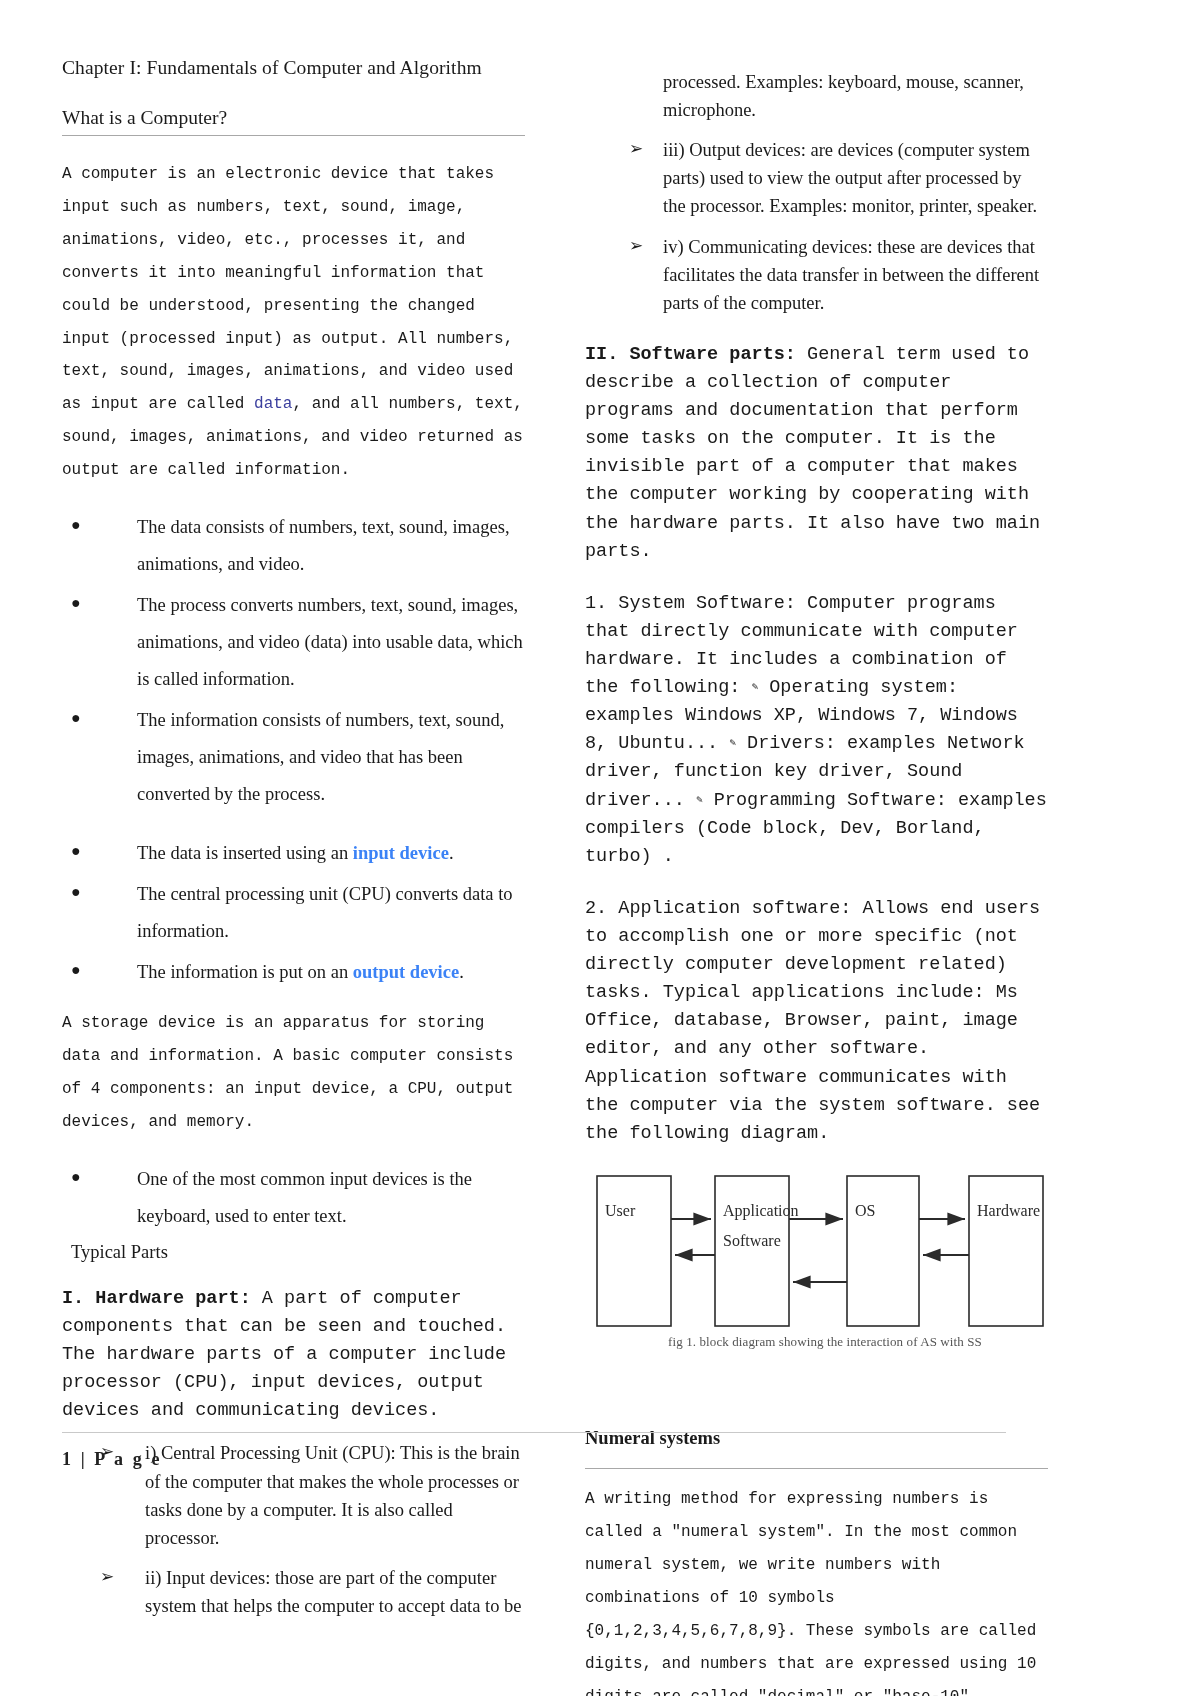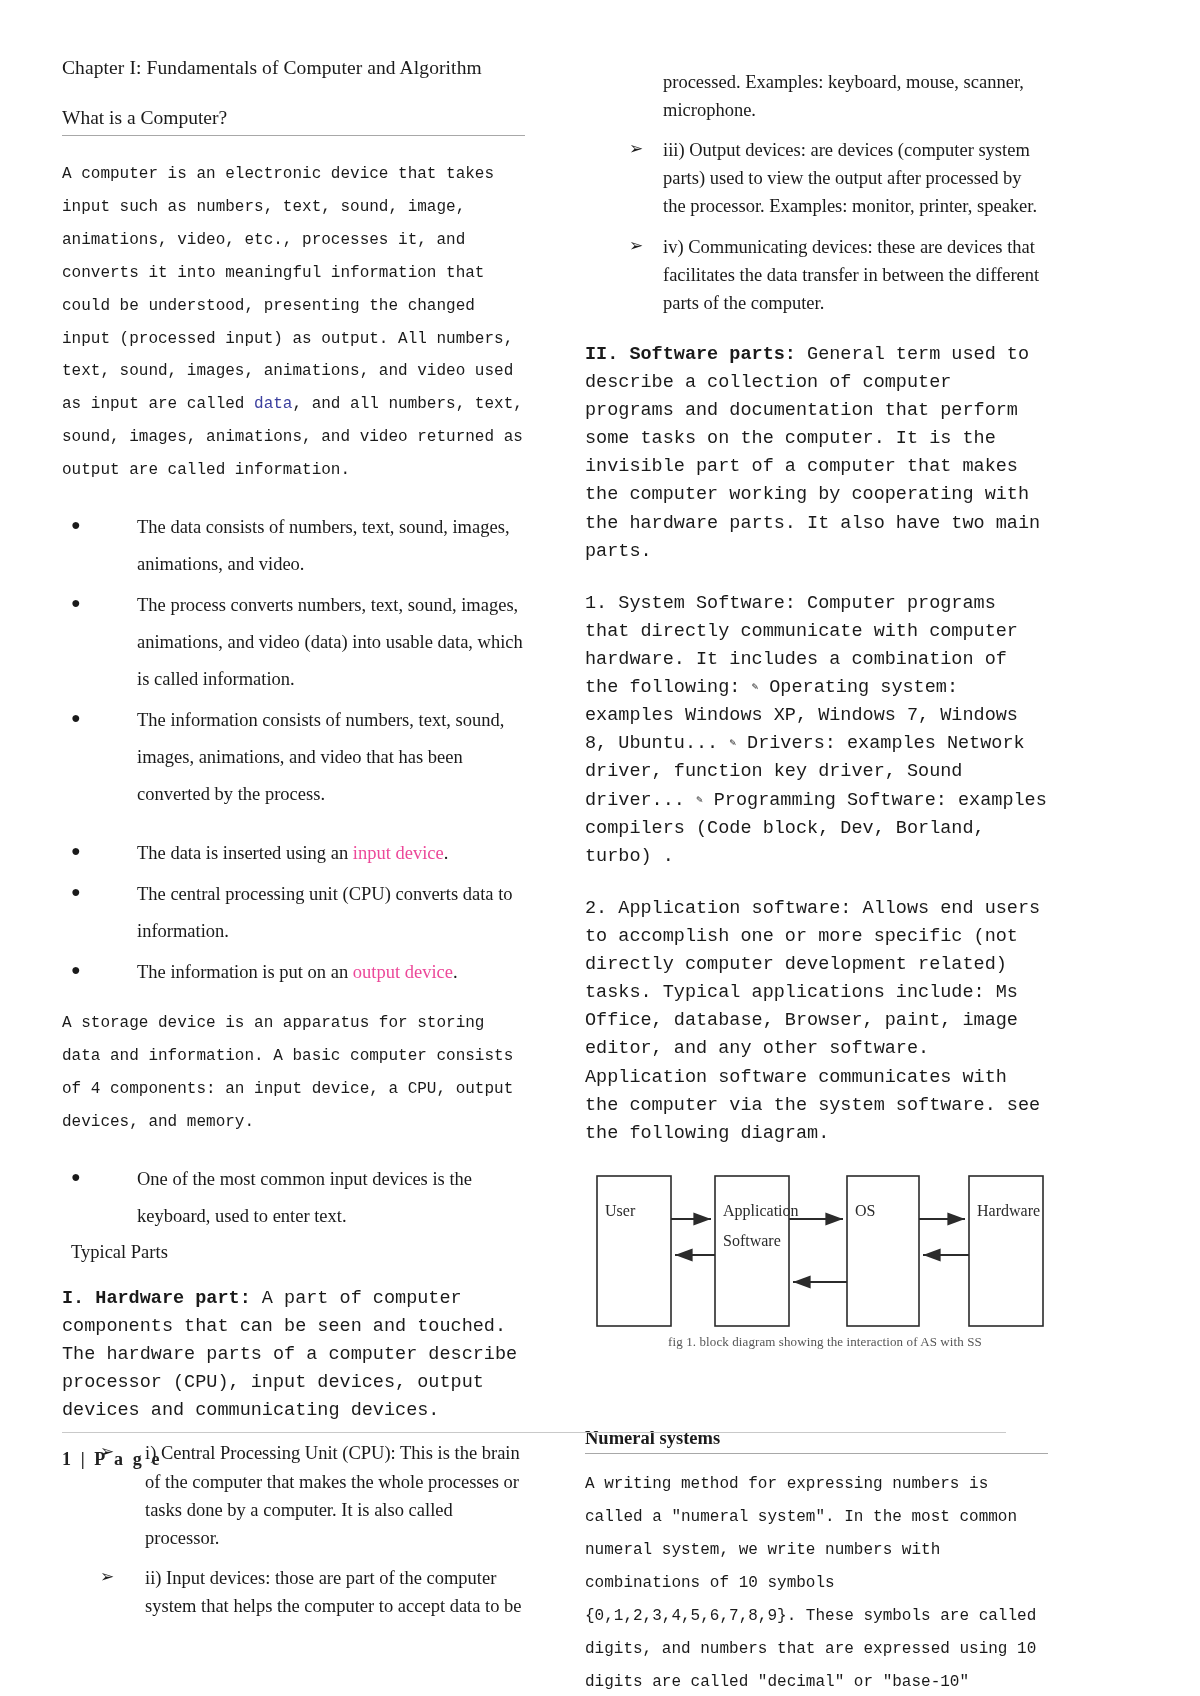--- a/index.html
+++ b/index.html
@@ -78,7 +78,7 @@
   p.first { margin-top: 22px; }
 
   .lnk-blue   { color: #3b3f9e; }
-  .lnk-purple { color: #ec4899; }
+  .lnk-purple { color: #3b82f6; font-weight: bold; }
   .lnk-ul     { color: #8a4f77; text-decoration: underline; }
   .bold { font-weight: bold; }
 

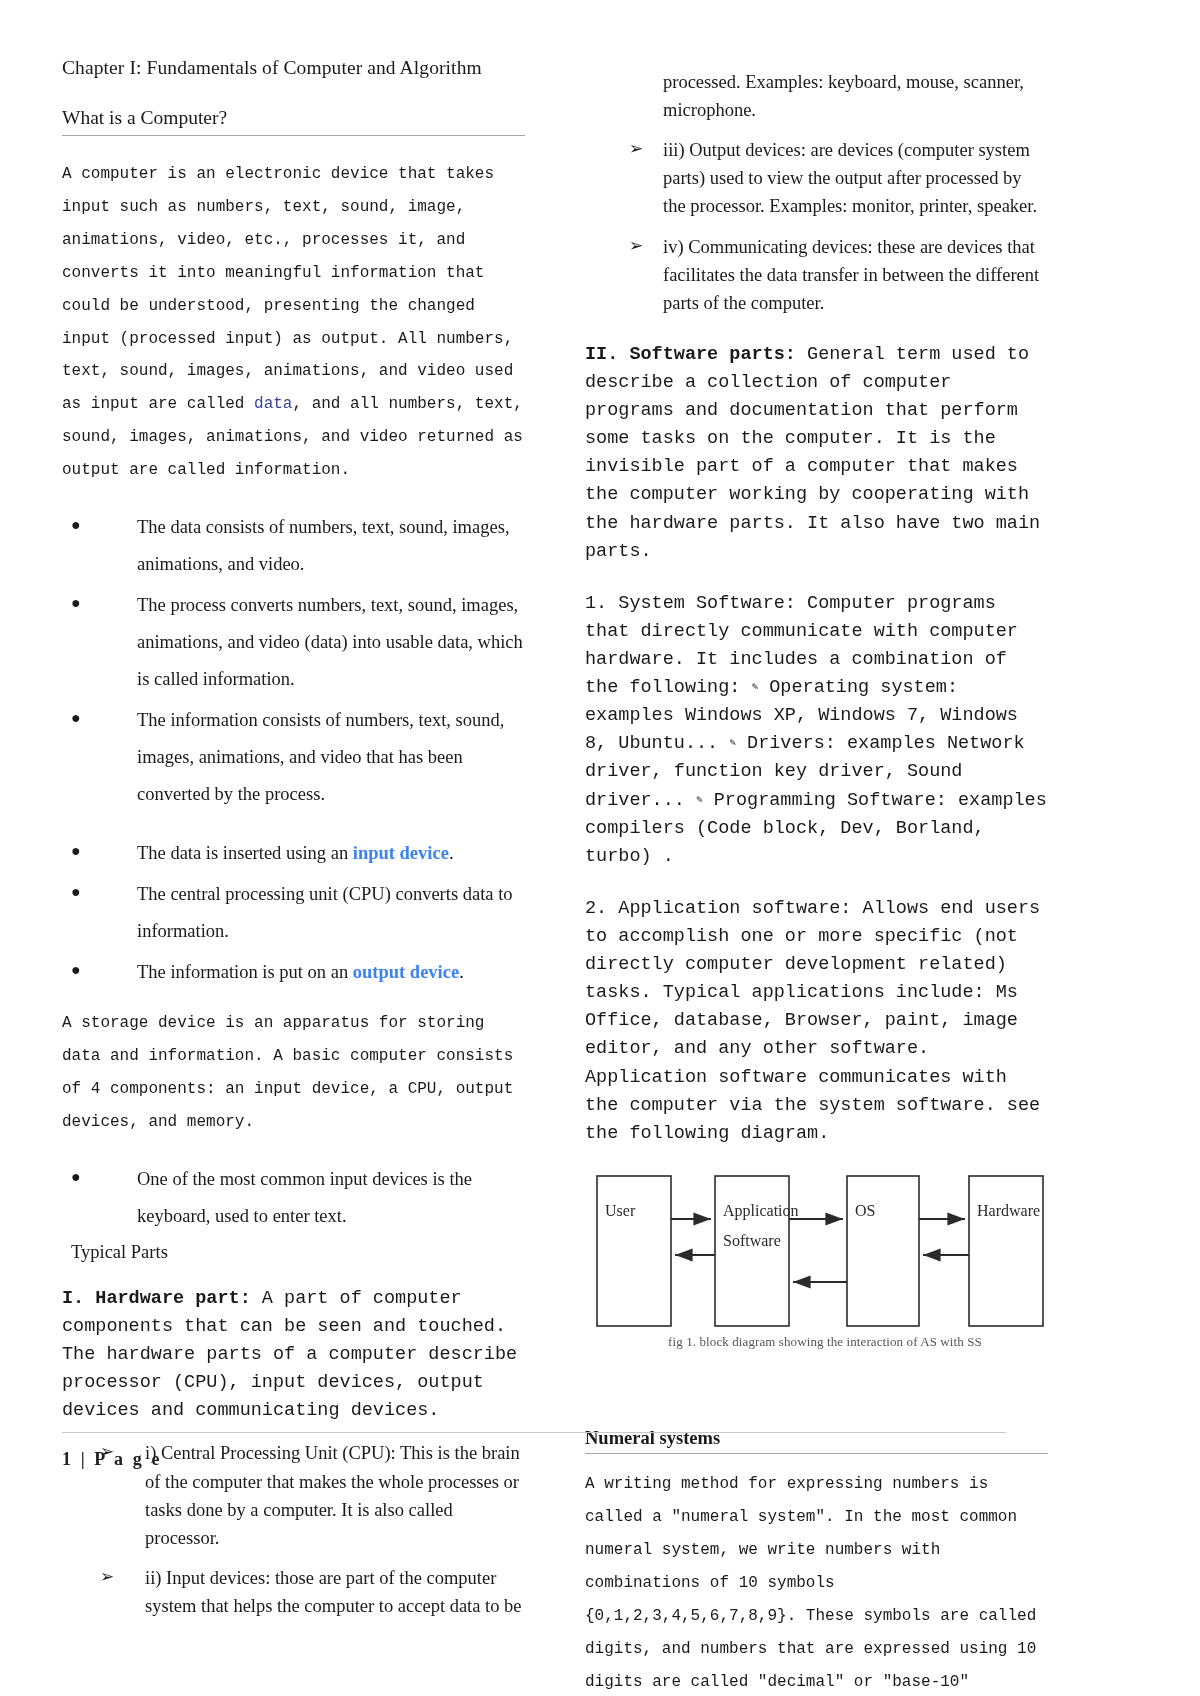--- a/index.html
+++ b/index.html
@@ -210,7 +210,7 @@
       <div style="font-size:18.5px;line-height:1.5;margin:2px 0 0 9px;">Typical Parts</div>
 
 
-      <p class="tight"><span class="bold">I. Hardware part:</span><span>  A part of computer components that can be seen and touched. The hardware parts of a computer describe processor (CPU), input devices, output devices and communicating devices.</span></p>
+      <p class="tight"><span class="bold">I. Hardware part:</span><span>  A part of computer components that can be seen and touched. The hardware parts of a computer include processor (CPU), input devices, output devices and communicating devices.</span></p>
 
       <ul class="arrows">
         <li><span class="arw">➢</span><span>i) Central Processing Unit (CPU): This is the brain of the computer that makes the whole processes or tasks done by a computer. It is also called processor.</span></li>

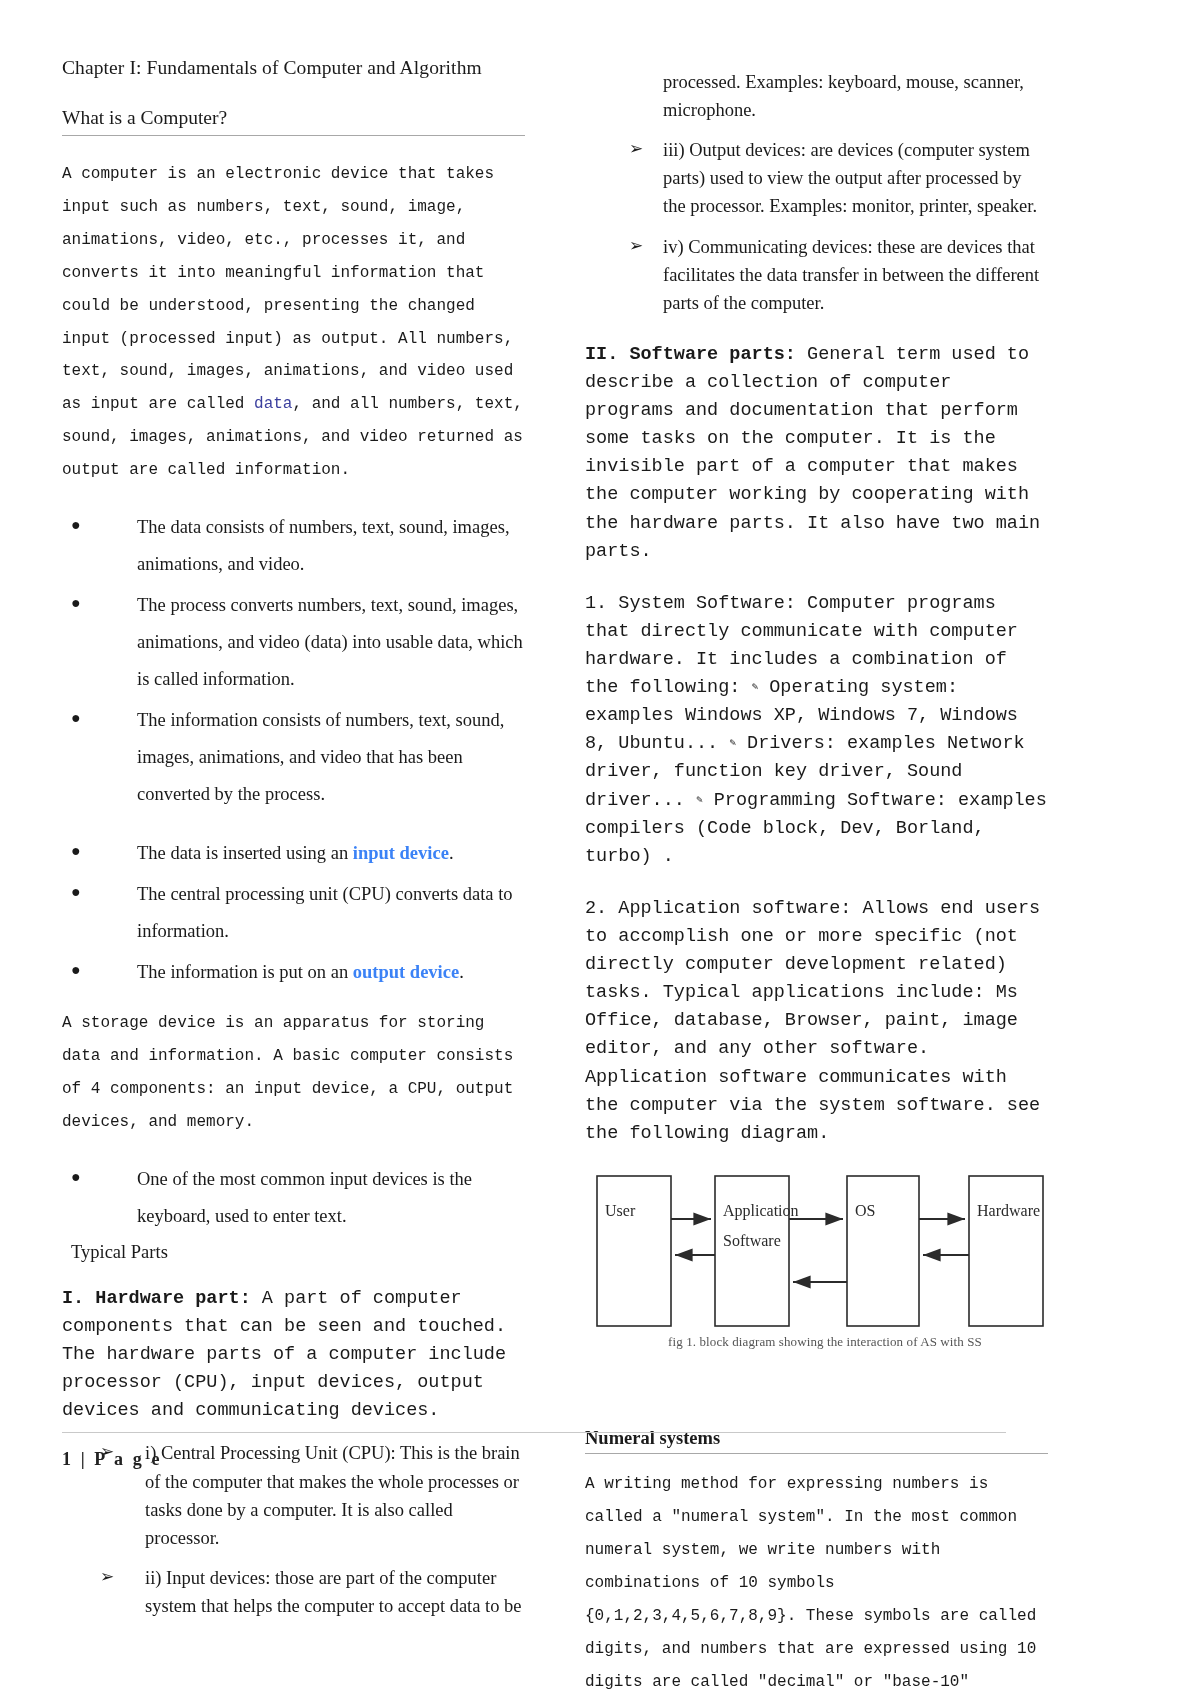--- a/index.html
+++ b/index.html
@@ -58,7 +58,7 @@
     font-size: 18.5px;
     line-height: 1.2;
     margin: 0 0 6px 0;
-    padding-bottom: 4px;
+    padding-bottom: 19px;
     border-bottom: 1.6px solid #a8a8a8;
   }
   p.loose {

